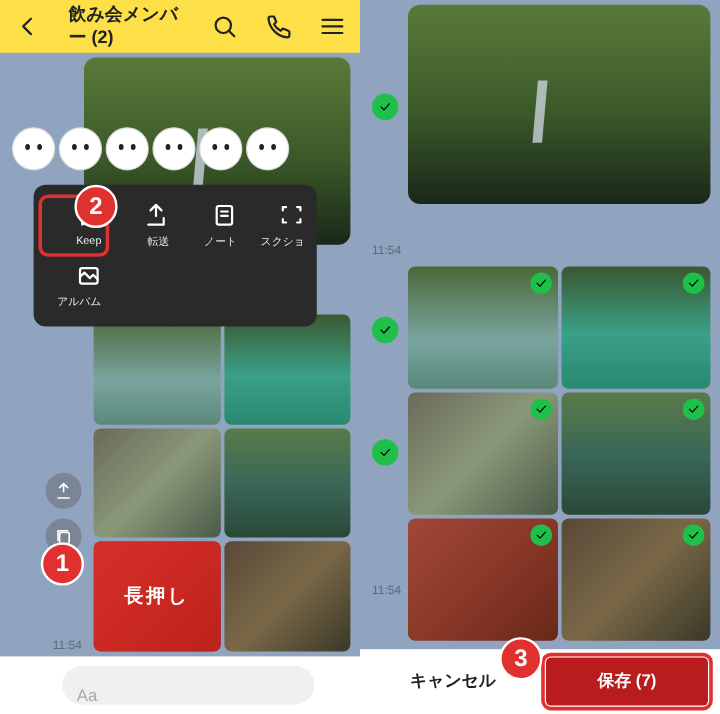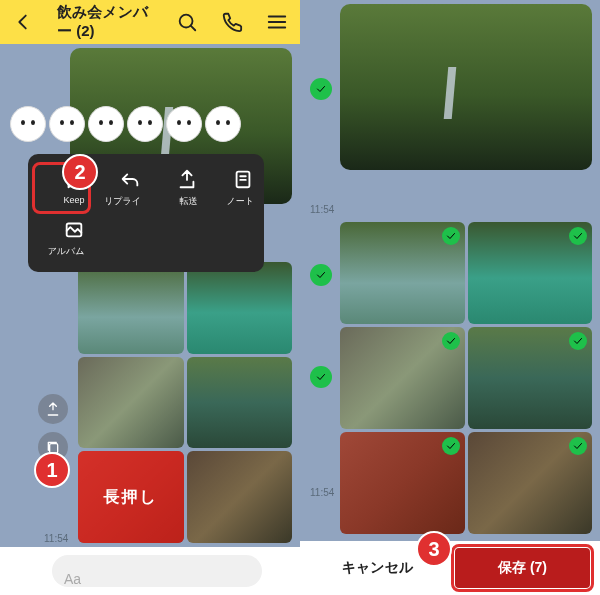--- a/index.html
+++ b/index.html
@@ -110,14 +110,6 @@
       <div class="pbtn">
           <div class="pi">
             <svg viewBox="0 0 24 24">
-              <path d="M9 17l-5-5 5-5M4 12h11a5 5 0 0 1 5 5v2"></path>
-            </svg>
-          </div>
-          <span>リプライ</span>
-        </div>
-      <div class="pbtn">
-          <div class="pi">
-            <svg viewBox="0 0 24 24">
               <path d="M12 3v10M7 8l5-5 5 5M5 21h14v-6"></path>
             </svg>
           </div>

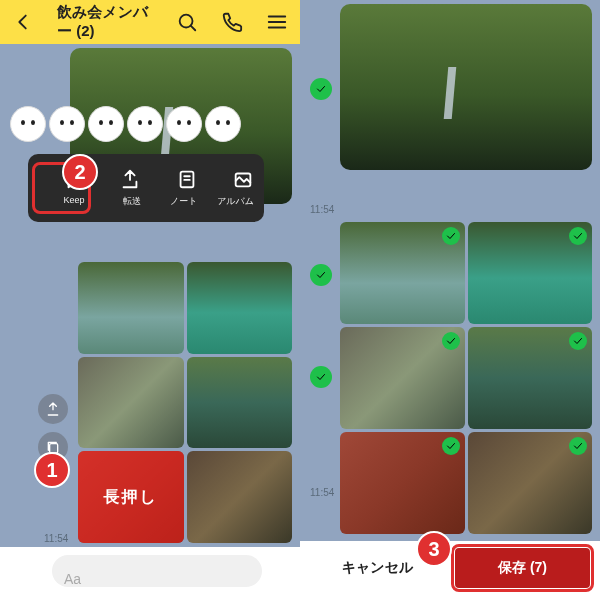--- a/index.html
+++ b/index.html
@@ -127,6 +127,14 @@
       <div class="pbtn">
           <div class="pi">
             <svg viewBox="0 0 24 24">
+              <path d="M4 8V5h3M20 8V5h-3M4 16v3h3M20 16v3h-3"></path>
+            </svg>
+          </div>
+          <span>スクショ</span>
+        </div>
+      <div class="pbtn">
+          <div class="pi">
+            <svg viewBox="0 0 24 24">
               <rect x="4" y="6" width="16" height="14" rx="2"></rect>
               <path d="M4 14l4-4 5 5 3-3 4 4"></path>
             </svg>

